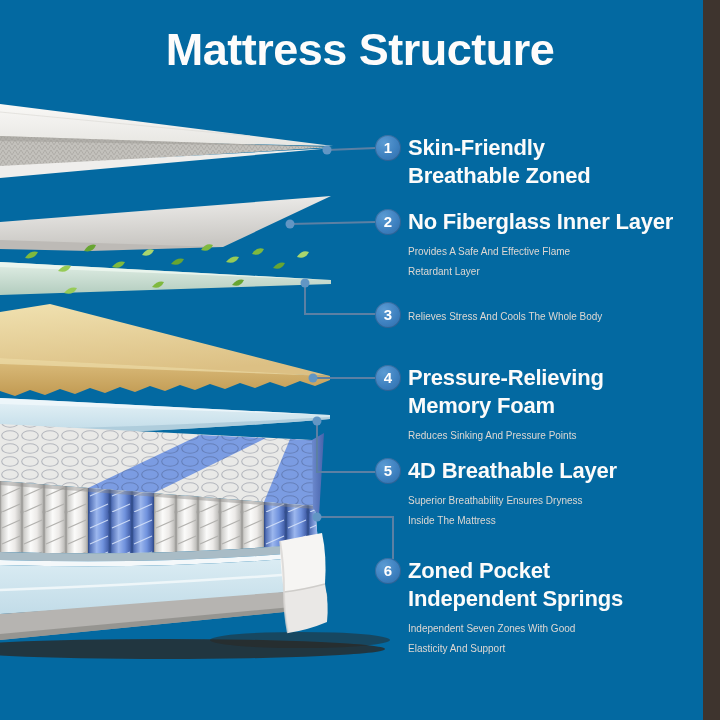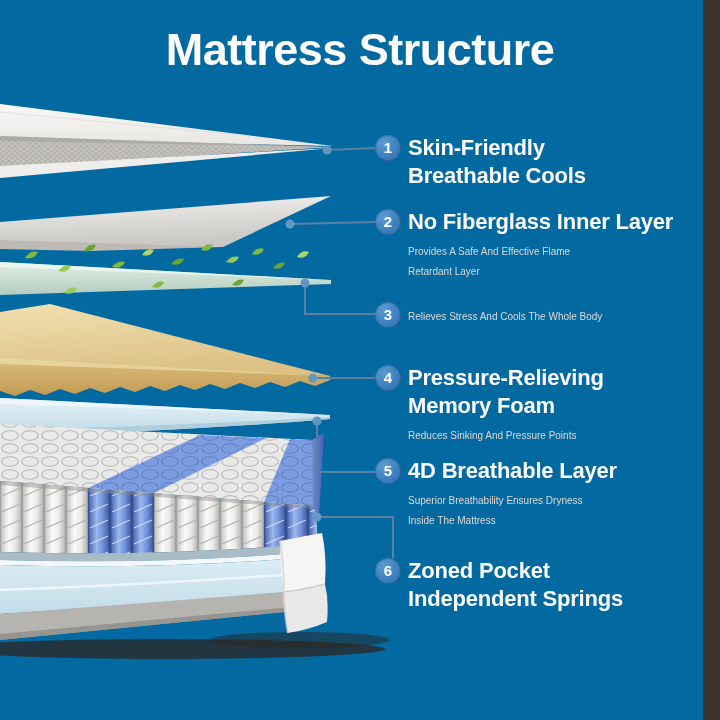--- a/index.html
+++ b/index.html
@@ -210,7 +210,7 @@
     <div class="badge"><span>1</span></div>
     <div class="texts">
       <div class="heading">Skin-Friendly
-Breathable Cools</div>
+Breathable Zoned</div>
 
     </div>
   </div>

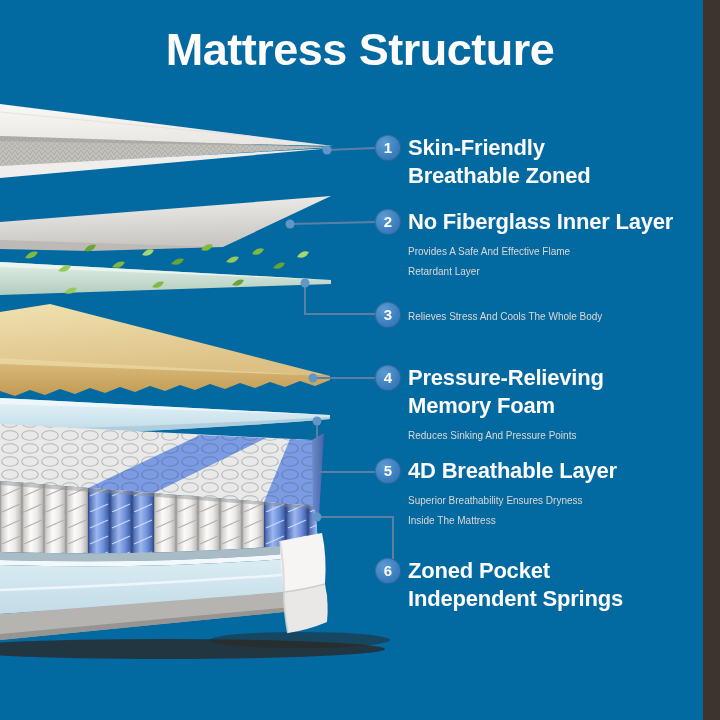--- a/index.html
+++ b/index.html
@@ -254,6 +254,8 @@
     <div class="texts">
       <div class="heading">Zoned Pocket
 Independent Springs</div>
+      <div class="desc">Independent Seven Zones With Good
+Elasticity And Support</div>
     </div>
   </div>
 

